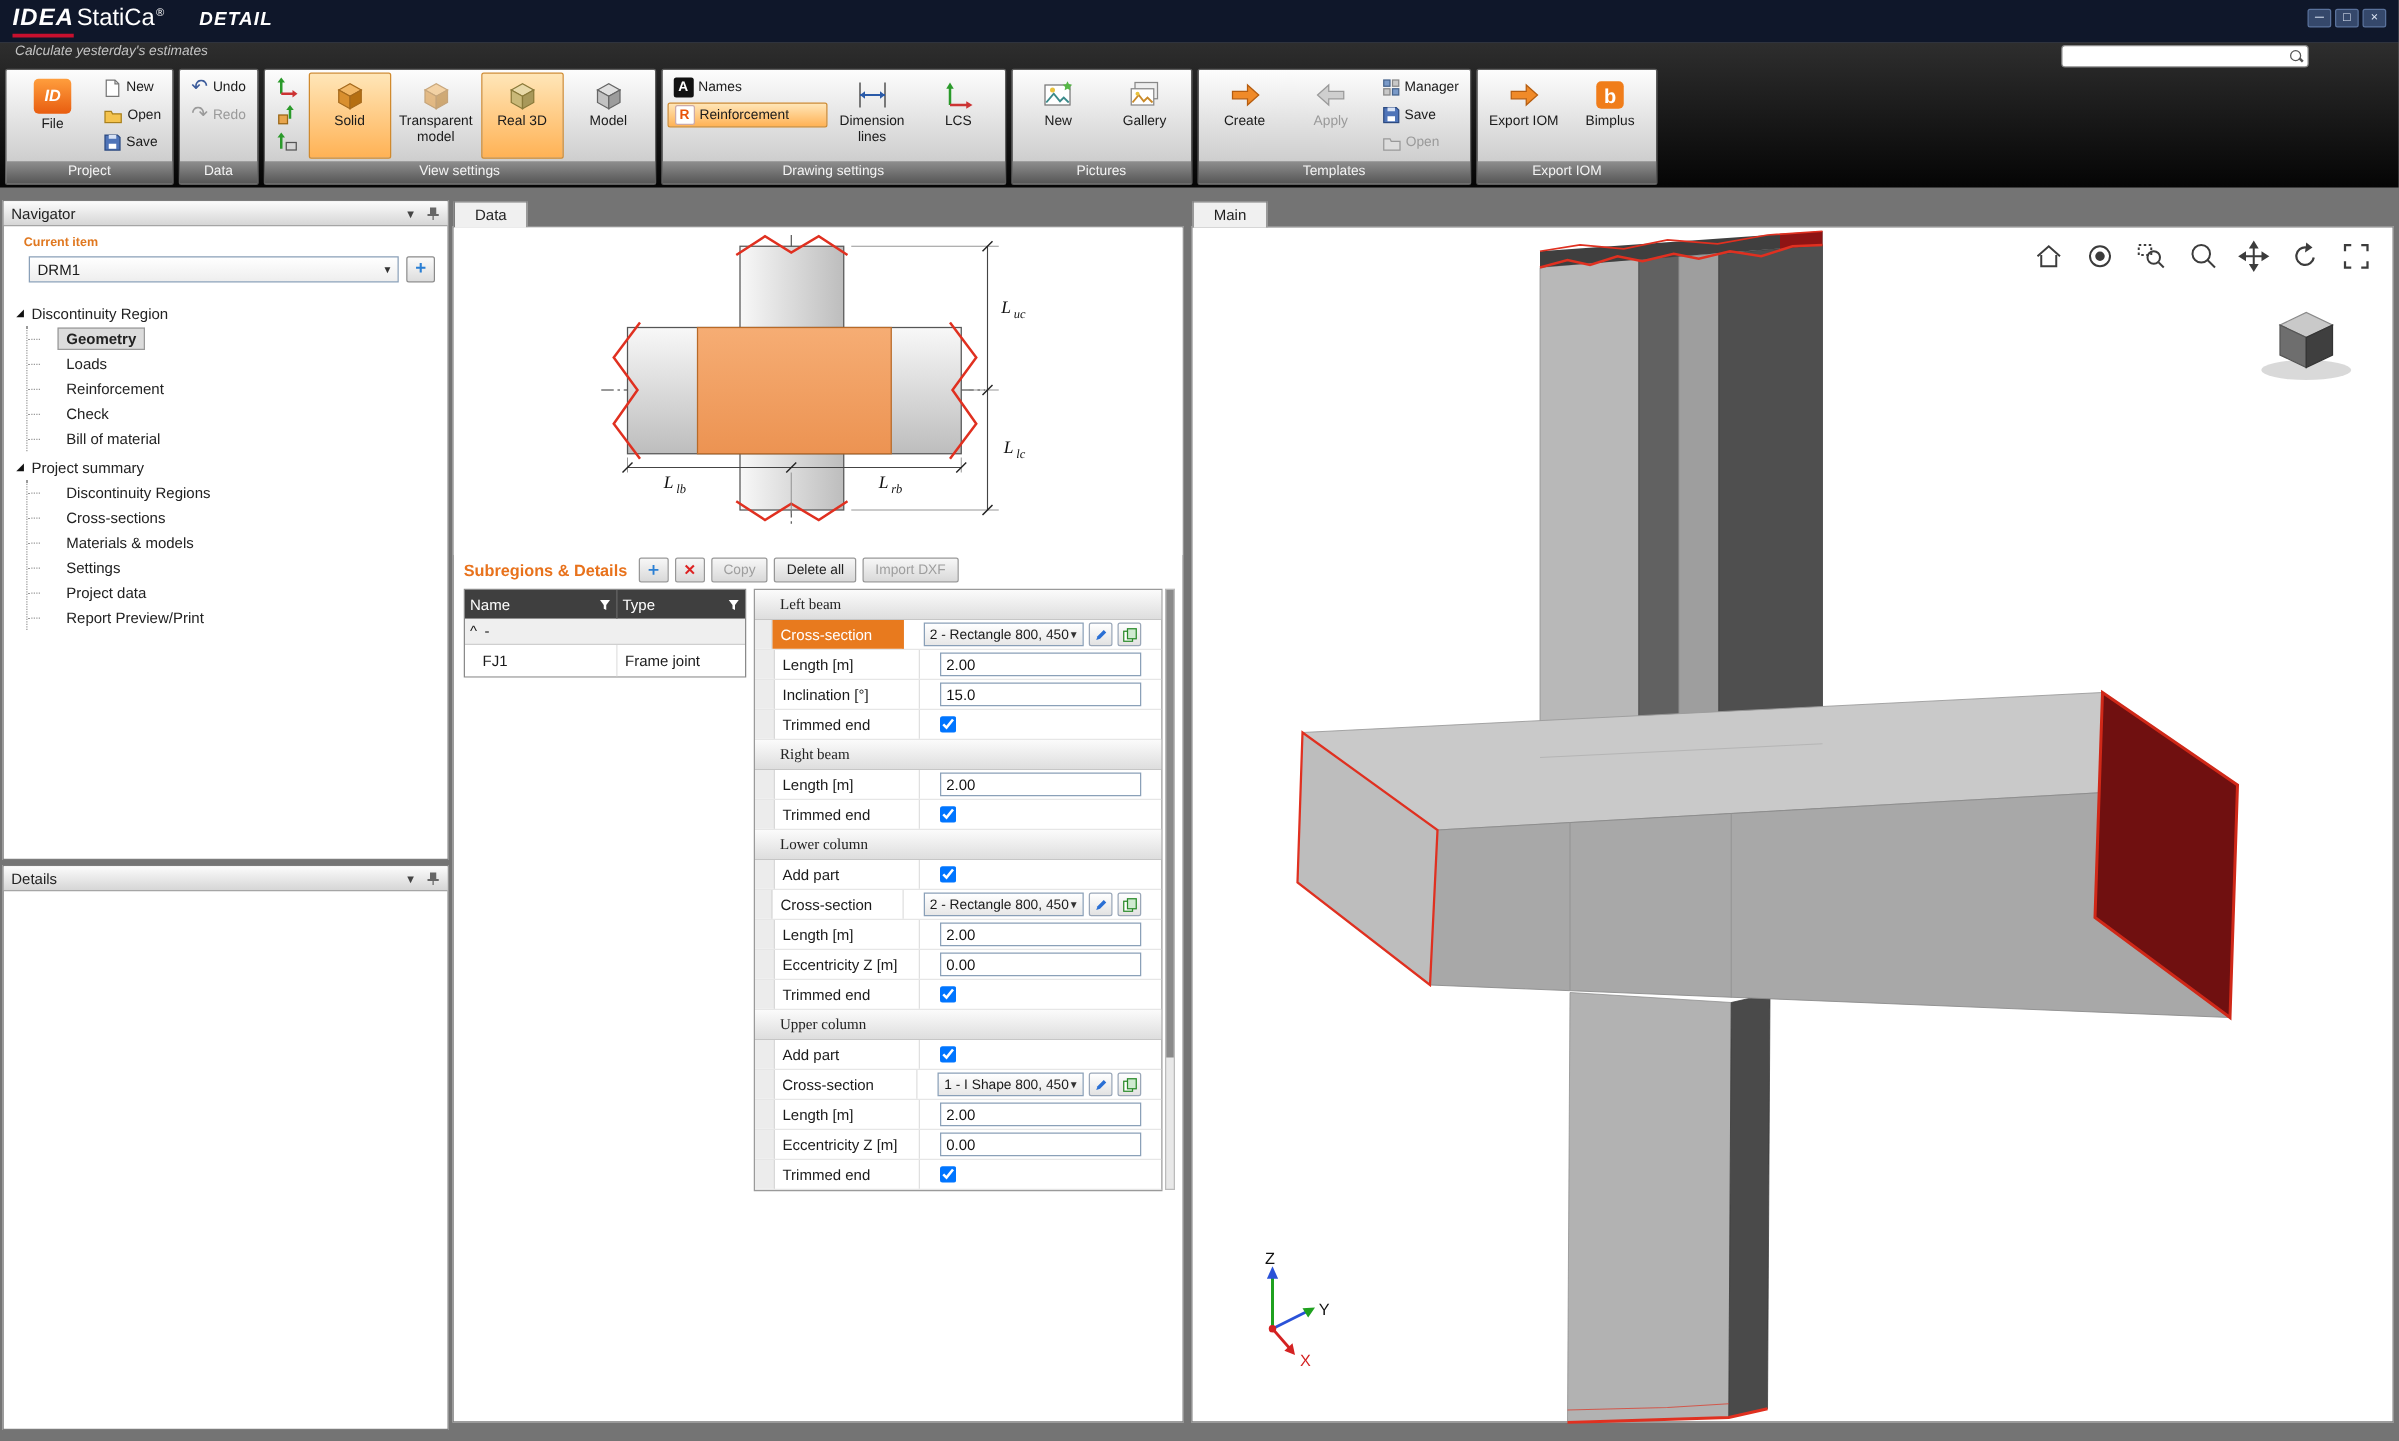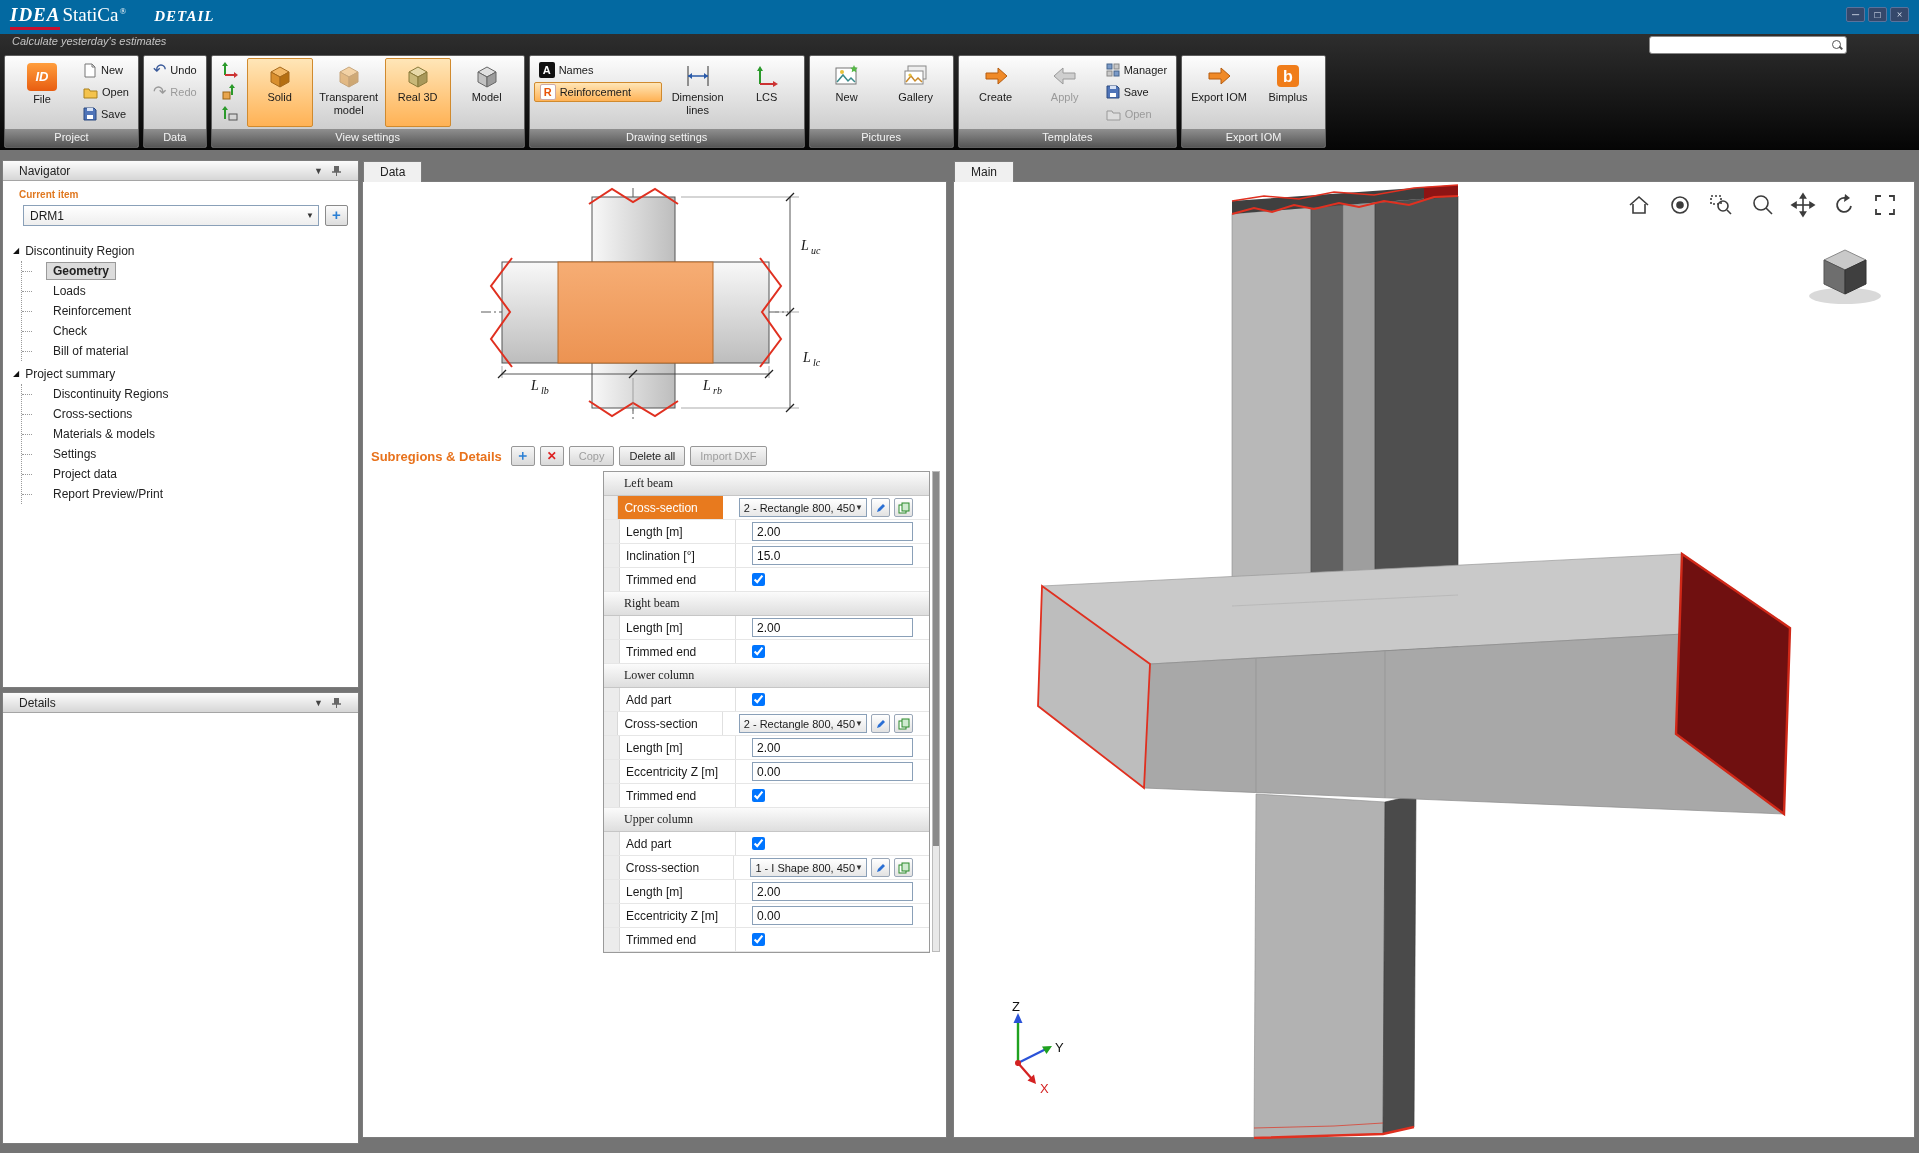--- a/index.html
+++ b/index.html
@@ -7,7 +7,7 @@
   body { font-family:"Liberation Sans", sans-serif; background:#747474; position:relative; font-size:12px; color:#1a1a1a; }
 
   
-  .titlebar { height:34px; background:#0369a1; position:relative; color:#fff; z-index:5;font-family:Liberation Serif, serif; }
+  .titlebar { height:34px; background:#0f172a; position:relative; color:#fff; z-index:5; }
   .logo-wrap { position:absolute; left:10px; top:4px; display:flex; align-items:baseline; }
   .logo-idea { font-style:italic; font-weight:bold; font-size:19px; letter-spacing:1px; border-bottom:3px solid #c8102e; padding-bottom:1px; }
   .logo-statica { font-size:19px; margin-left:2px; }

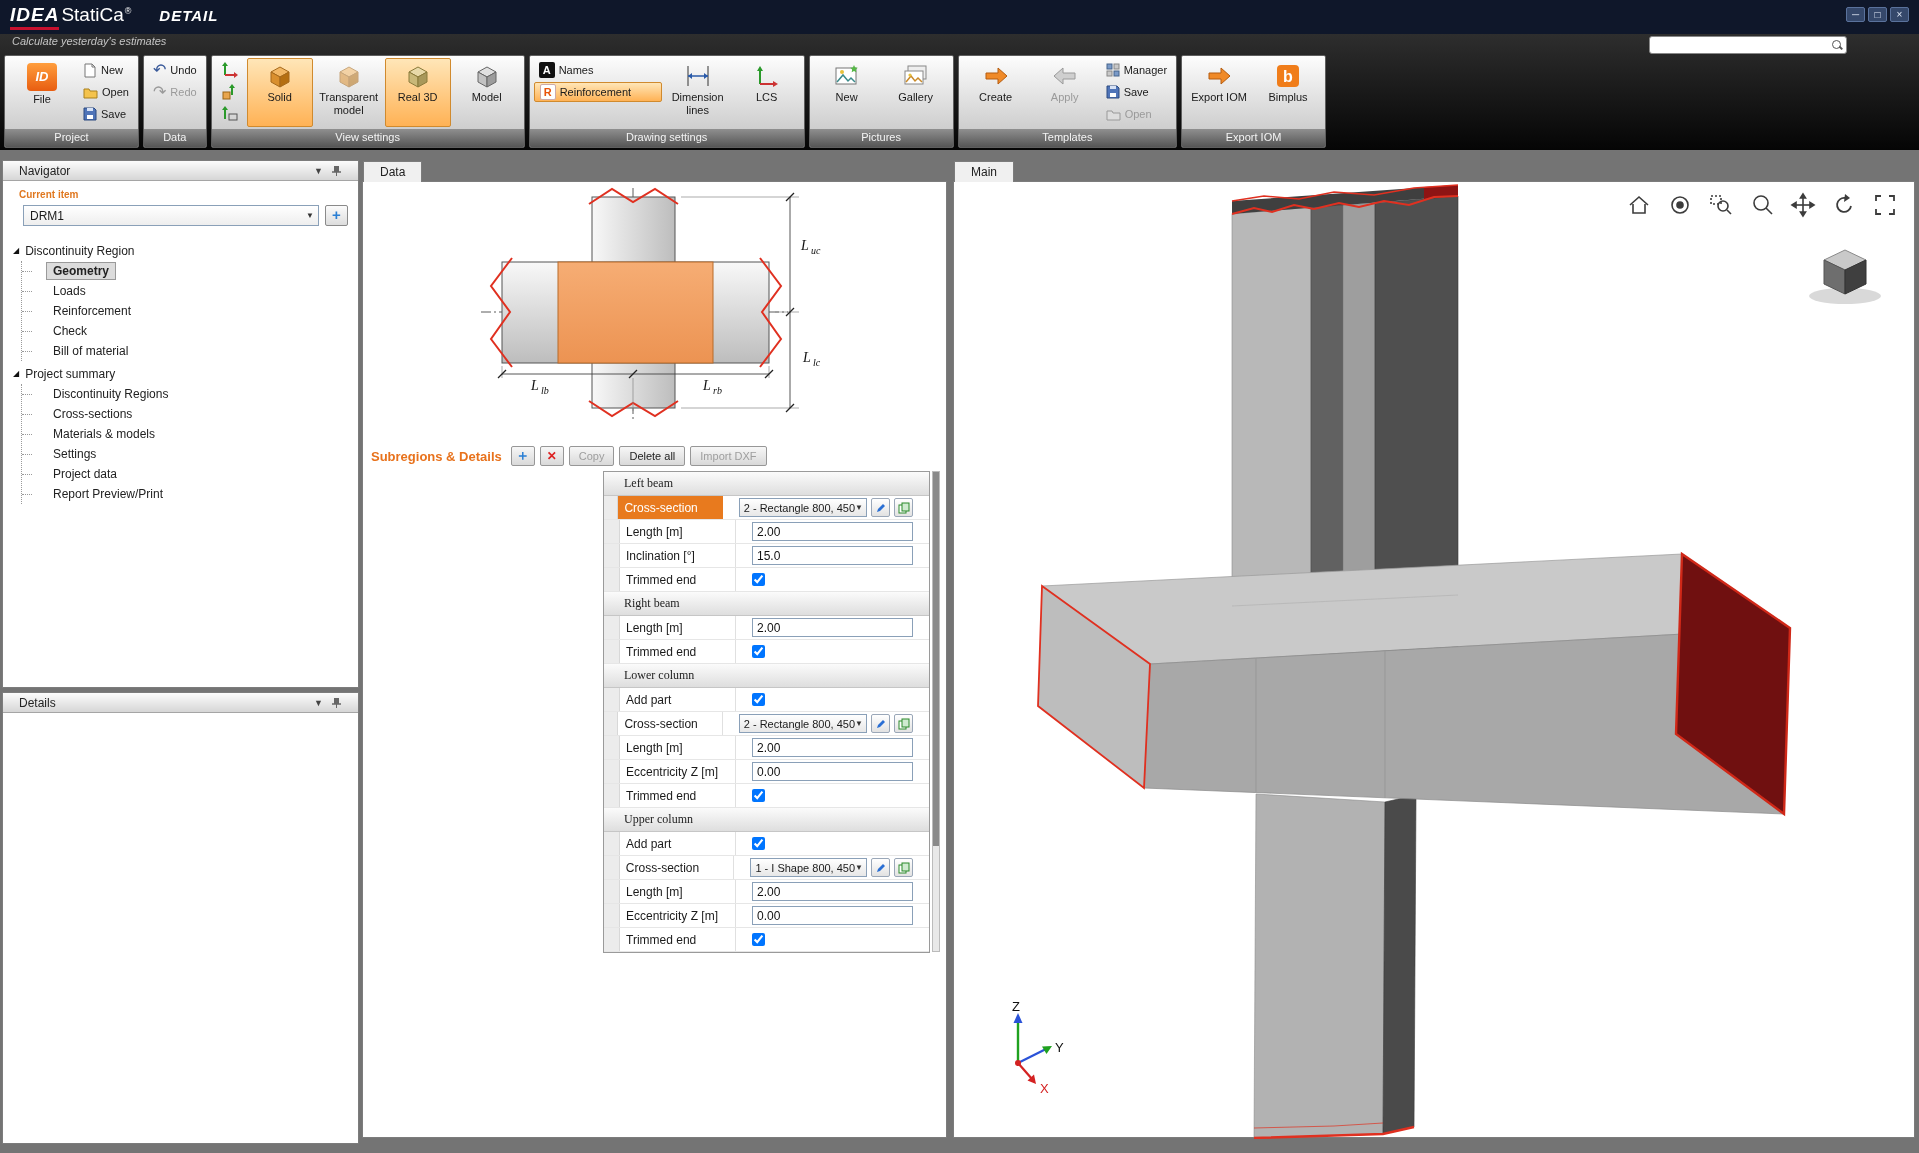--- a/index.html
+++ b/index.html
@@ -46,7 +46,7 @@
 
   
   .panel { position:absolute; background:#fff; border:1px solid #7c7c7c; }
-  .panel-head { height:20px; background:linear-gradient(#fcfcfc,#d6d6d6); border-bottom:1px solid #a5a5a5; display:flex; align-items:center; padding:0 16px; font-size:12px; color:#222;justify-content:center; }
+  .panel-head { height:20px; background:linear-gradient(#fcfcfc,#d6d6d6); border-bottom:1px solid #a5a5a5; display:flex; align-items:center; padding:0 6px; font-size:12px; color:#222;justify-content:center; }
   .panel-head .spacer { flex:1; }
   .caret-g { font-size:9px; color:#444; margin-right:8px; }
   .pin-g { font-size:11px; color:#444; transform:rotate(0deg); }

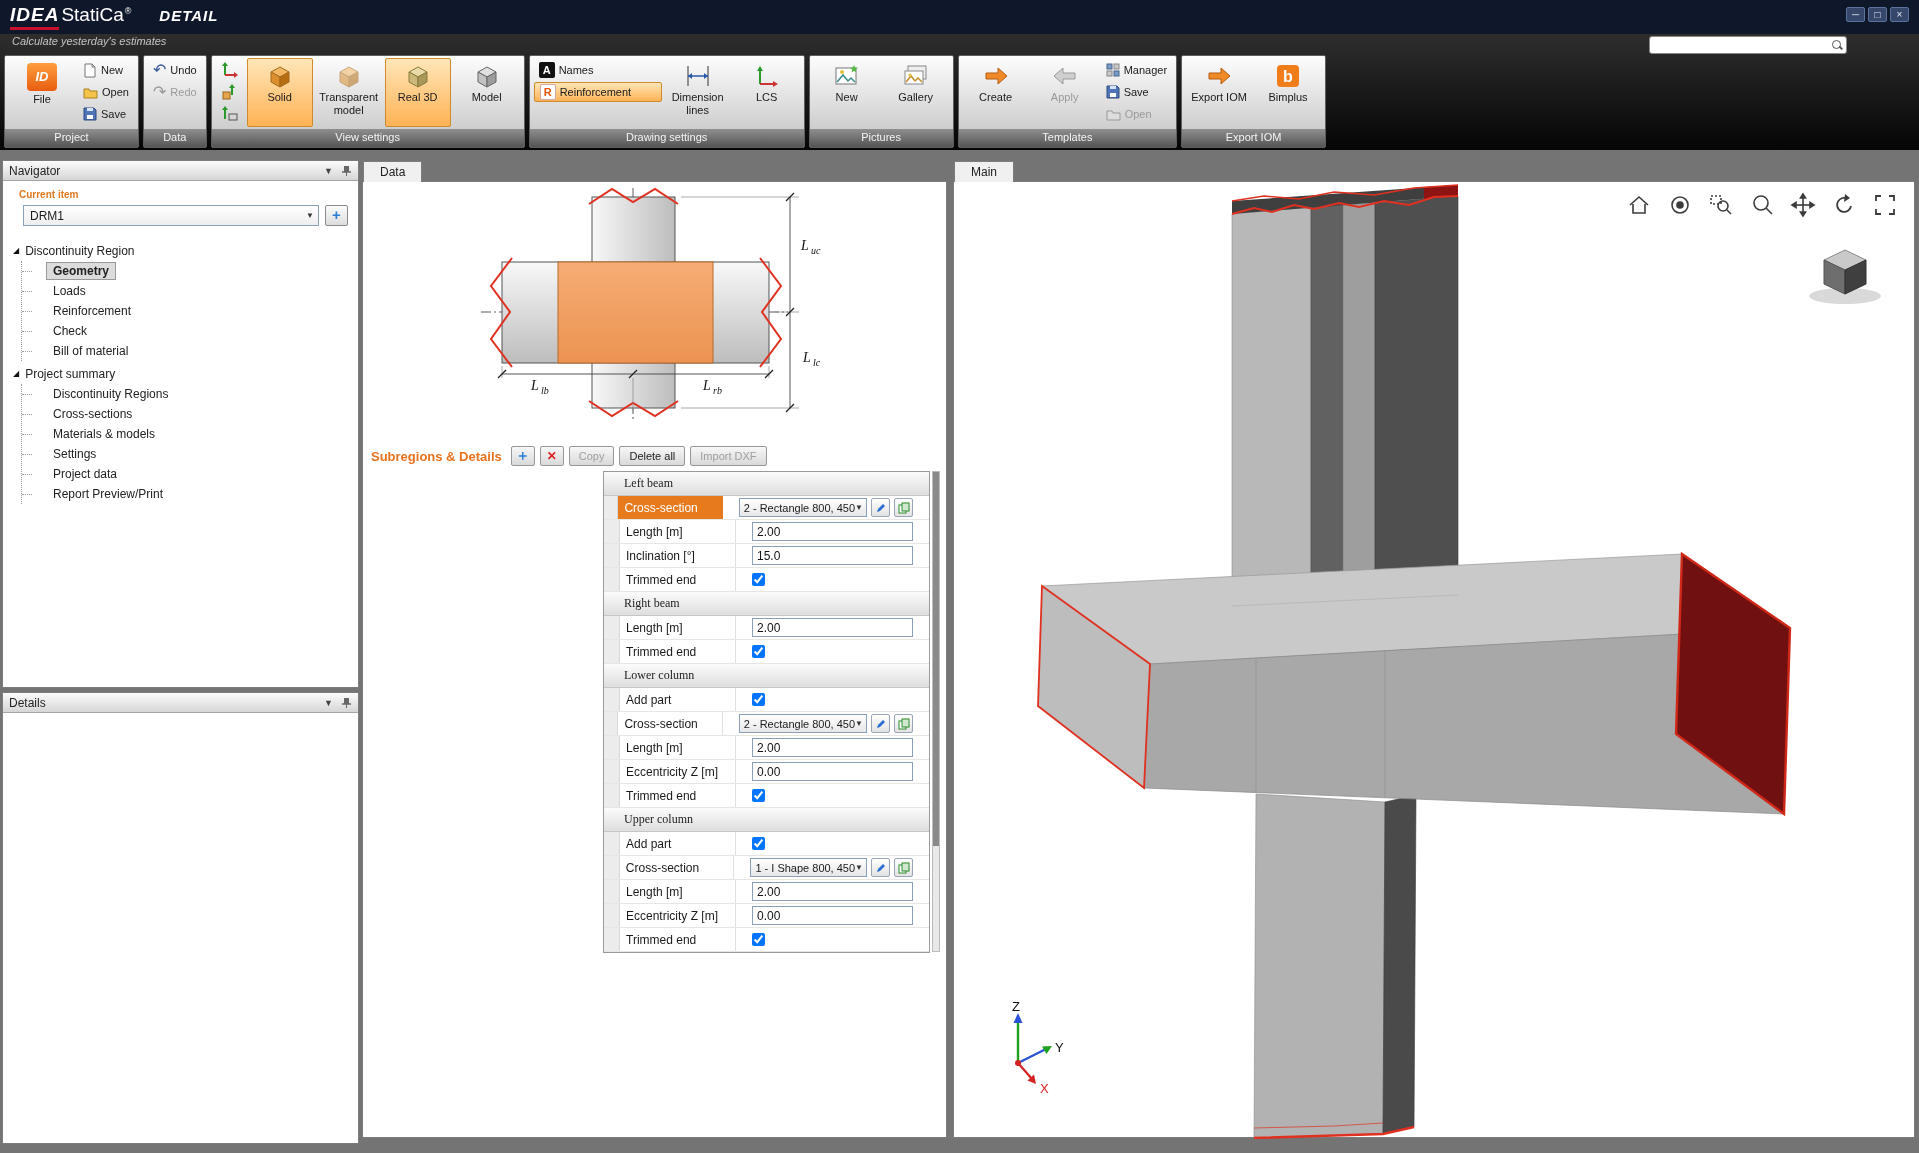--- a/index.html
+++ b/index.html
@@ -534,6 +534,30 @@
     <div class="tbtn disabled">Import DXF</div>
   </div>
 
+  <div class="sub-table">
+    <div class="st-head">
+      <div class="c1">
+        <span>Name</span>
+        <svg class="fl" width="10" height="10">
+            <path d="M1,1 h8 l-3,4 v4 l-2,-1 v-3 z" fill="#fff"></path>
+          </svg>
+      </div>
+      <div class="c2">
+        <span>Type</span>
+        <svg class="fl" width="10" height="10">
+            <path d="M1,1 h8 l-3,4 v4 l-2,-1 v-3 z" fill="#fff"></path>
+          </svg>
+      </div>
+    </div>
+    <div class="st-grouprow">
+      <span>^</span>
+      <span>-</span>
+    </div>
+    <div class="st-row">
+      <div class="c1">FJ1</div>
+      <div class="c2">Frame joint</div>
+    </div>
+  </div>
 
   <div class="props">
     <div class="psec">Left beam</div>

